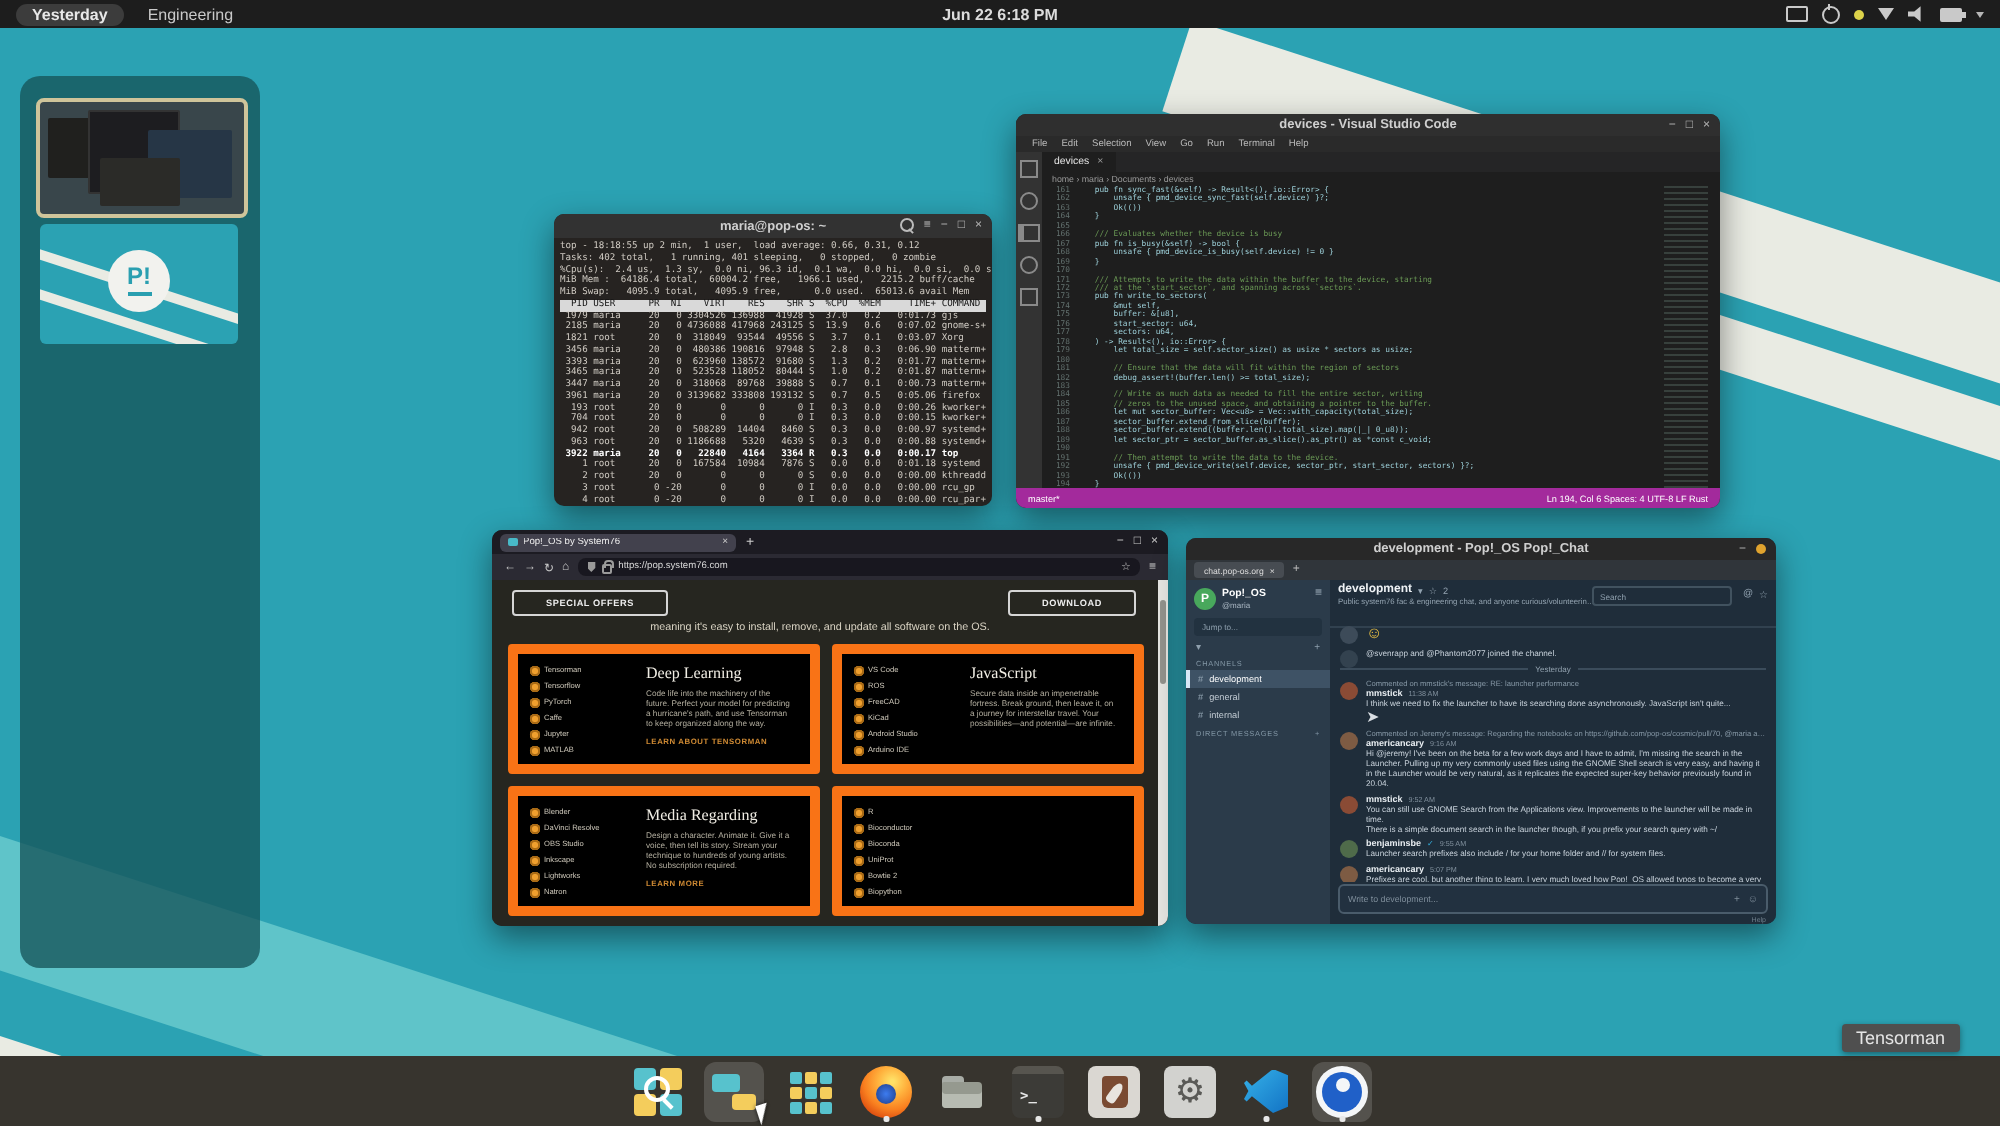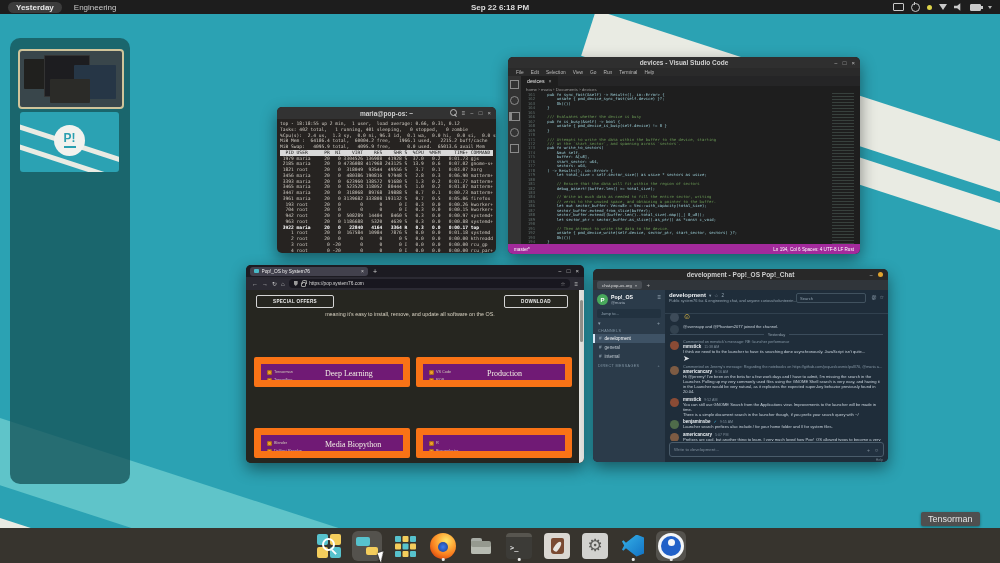--- a/index.html
+++ b/index.html
@@ -222,7 +222,7 @@
   <div class="topbar">
     <span class="tb-pill">Yesterday</span>
     <span class="tb-apps">Engineering</span>
-    <div class="tb-clock">Sep 22  6:18 PM</div>
+    <div class="tb-clock">Jun 22  6:18 PM</div>
     <div class="tray">
       <span class="tr-disp"></span>
       <span class="tr-pow"></span>

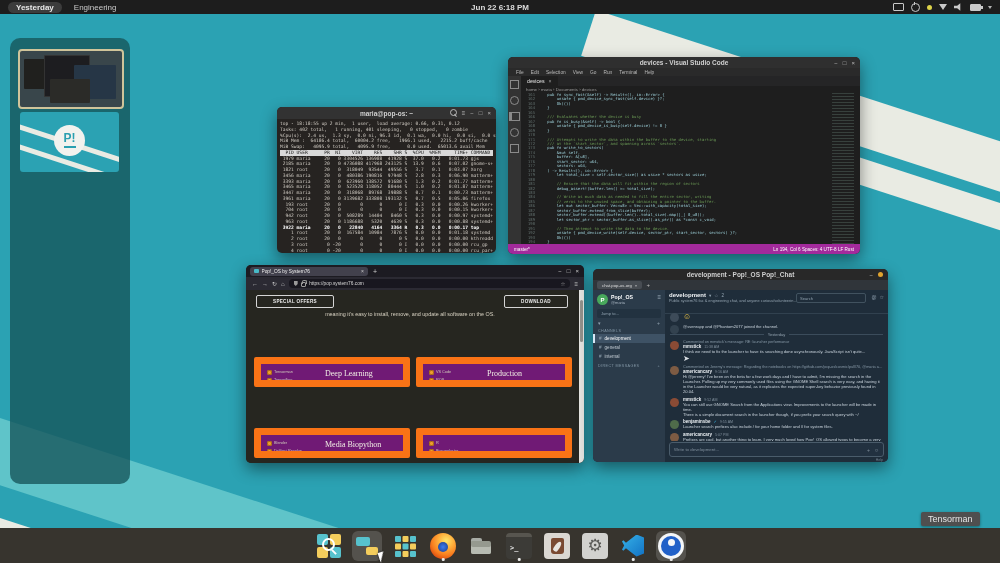--- a/index.html
+++ b/index.html
@@ -104,7 +104,7 @@
   .btn-dl{right:16px;width:62px;}
   .ff-tagline{position:absolute;left:0;right:10px;top:21px;text-align:center;font-size:5.4px;color:#d8d2c2;}
   .ff-cards{position:absolute;left:8px;right:12px;top:32px;bottom:5px;display:grid;grid-template-columns:1fr 1fr;grid-template-rows:1fr 1fr;gap:6px;}
-  .card{background:#701a75;border:7px solid #f97316;border-radius:2px;display:flex;overflow:hidden;margin-top:35px;}
+  .card{background:#000000;border:5px solid #f97316;border-radius:2px;display:flex;overflow:hidden;}
   .card-apps{width:54px;flex:none;padding:6px 0 0 6px;}
   .app{display:flex;align-items:center;gap:2.5px;margin-bottom:3.5px;}
   .adot{width:4.5px;height:4.5px;border-radius:50%;background:#ef9f2e;box-shadow:inset 0 0 0 1px #a96a15;flex:none;}

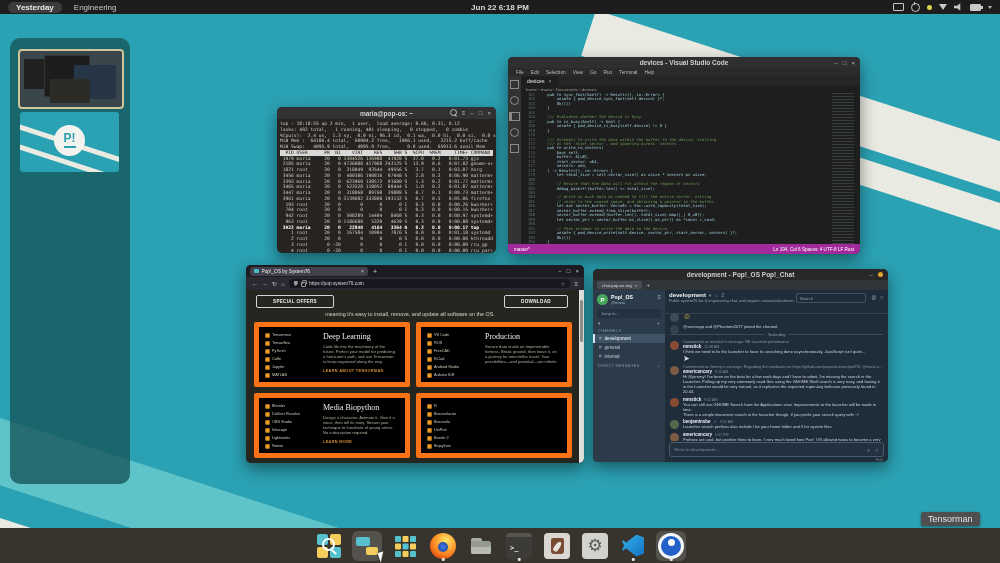--- a/index.html
+++ b/index.html
@@ -562,7 +562,7 @@
               </div>
           </div>
           <div class="card-main">
-            <div class="card-title">Production</div>
+            <div class="card-title">JavaScript</div>
             <div class="card-desc">Secure data inside an impenetrable fortress. Break ground, then leave it, on a journey for interstellar travel. Your possibilities—and potential—are infinite.</div>
 
           </div>

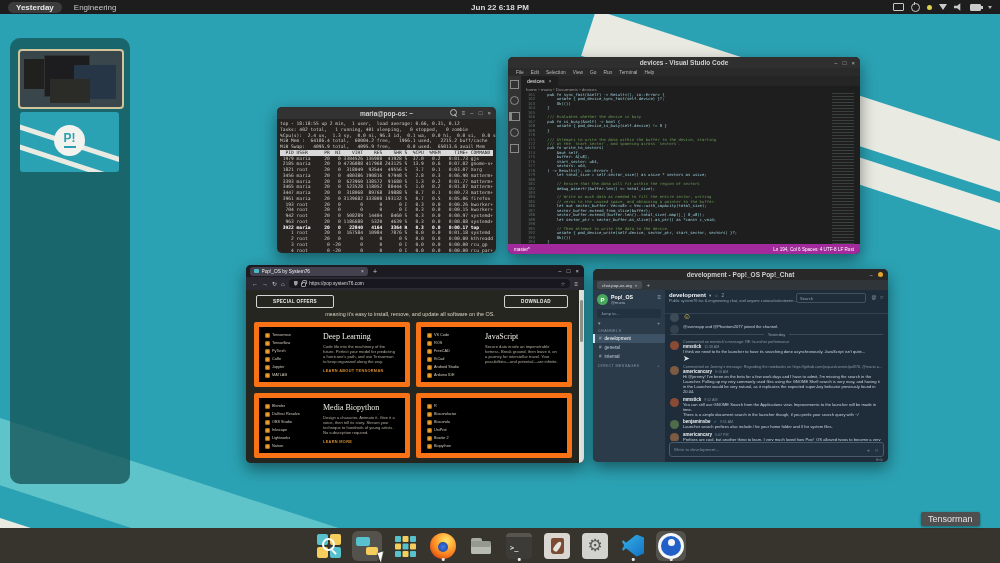--- a/index.html
+++ b/index.html
@@ -595,7 +595,7 @@
               </div>
           </div>
           <div class="card-main">
-            <div class="card-title">Media Biopython</div>
+            <div class="card-title">Media Regarding</div>
             <div class="card-desc">Design a character. Animate it. Give it a voice, then tell its story. Stream your technique to hundreds of young artists. No subscription required.</div>
             <div class="card-link">LEARN MORE</div>
           </div>

